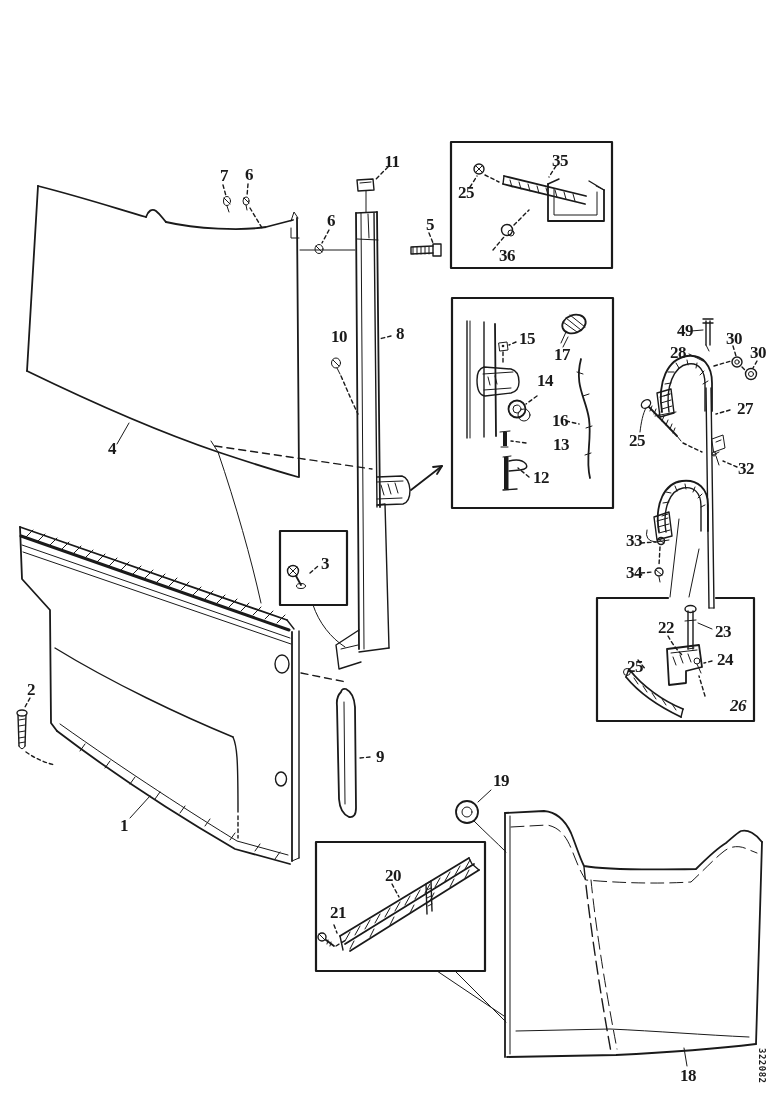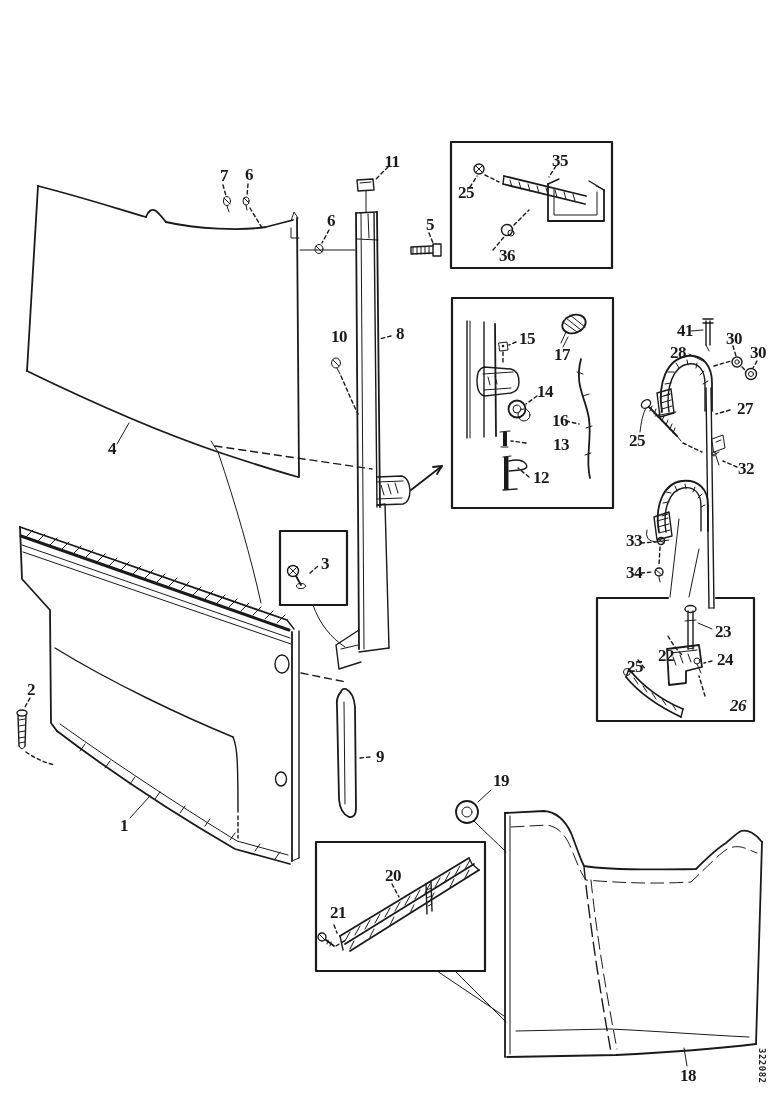--- a/index.html
+++ b/index.html
@@ -347,7 +347,7 @@
       <span class="callout" style="left: 560px; top: 421px;">16</span>
       <span class="callout" style="left: 539px; top: 445px; margin-left: 22px;">13</span>
       <span class="callout" style="left: 541px; top: 478px;">12</span>
-      <span class="callout" style="left: 685px; top: 331px;">41</span>
+      <span class="callout" style="left: 685px; top: 331px;">49</span>
       <span class="callout" style="left: 734px; top: 339px;">30</span>
       <span class="callout" style="left: 678px; top: 353px;">28</span>
       <span class="callout" style="left: 758px; top: 353px;">30</span>

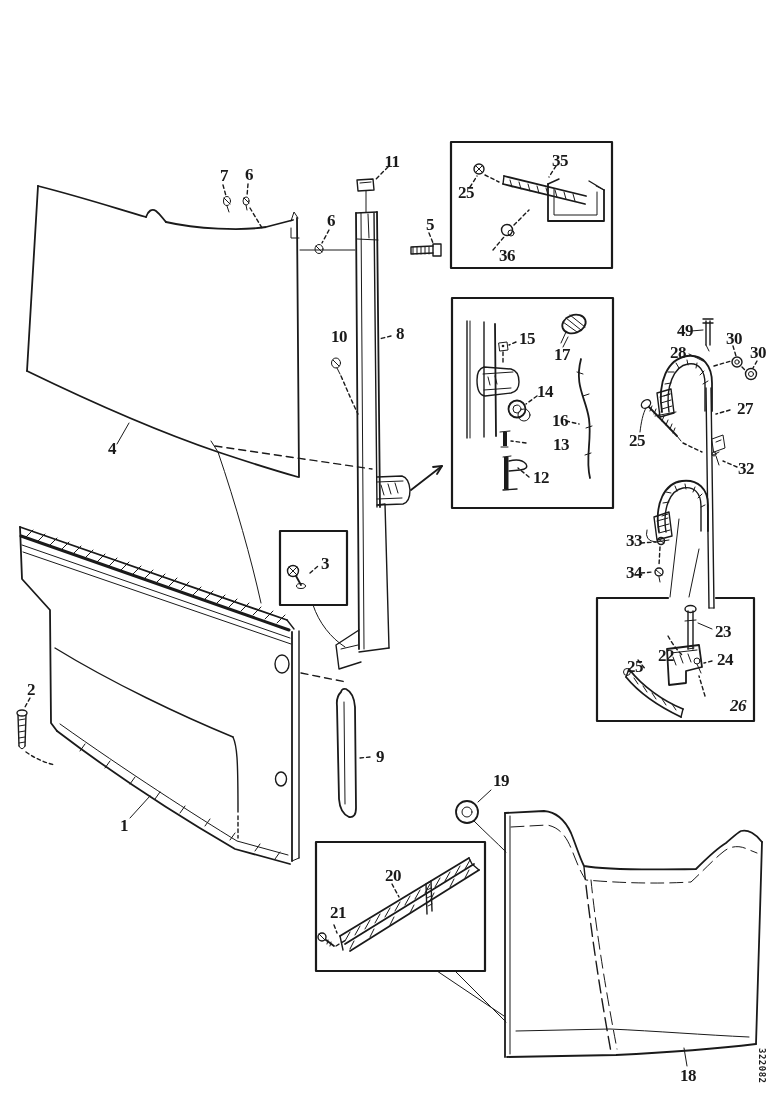--- a/index.html
+++ b/index.html
@@ -343,7 +343,7 @@
       <span class="callout" style="left: 325px; top: 564px;">3</span>
       <span class="callout" style="left: 527px; top: 339px;">15</span>
       <span class="callout" style="left: 562px; top: 355px;">17</span>
-      <span class="callout" style="left: 545px; top: 392px;">14</span>
+      <span class="callout" style="left: 545px; top: 381px;">14</span>
       <span class="callout" style="left: 560px; top: 421px;">16</span>
       <span class="callout" style="left: 539px; top: 445px; margin-left: 22px;">13</span>
       <span class="callout" style="left: 541px; top: 478px;">12</span>

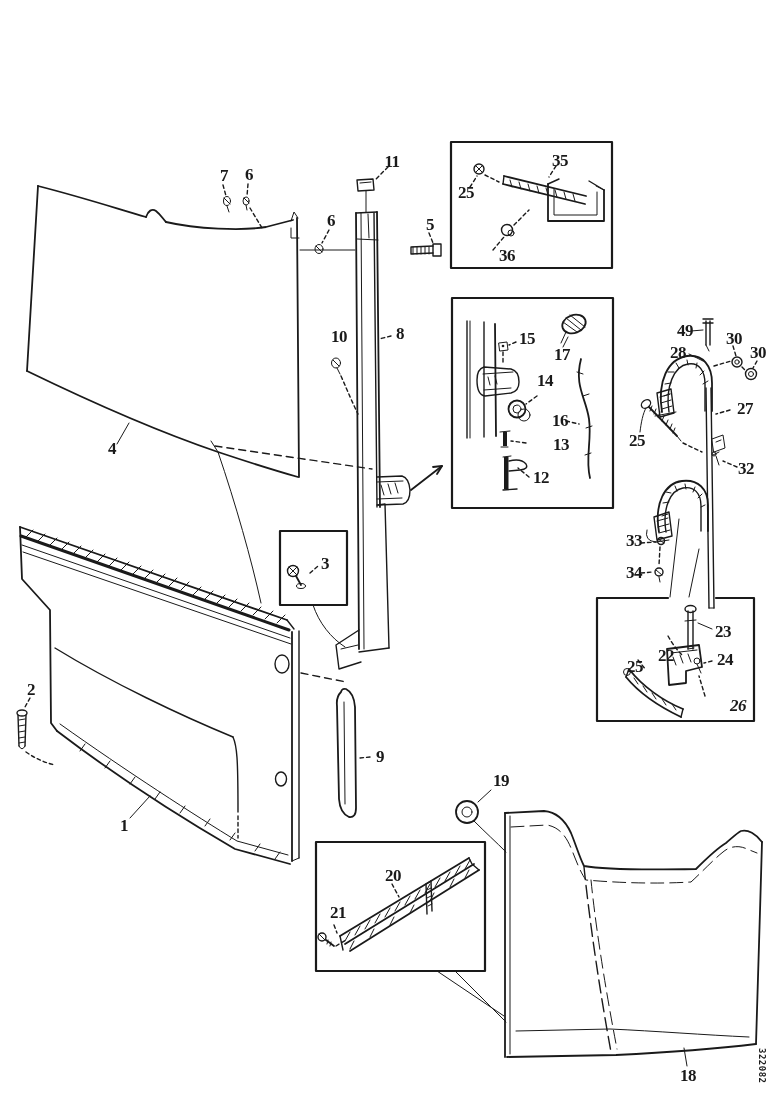--- a/index.html
+++ b/index.html
@@ -356,7 +356,7 @@
       <span class="callout" style="left: 746px; top: 469px;">32</span>
       <span class="callout" style="left: 634px; top: 541px;">33</span>
       <span class="callout" style="left: 634px; top: 573px;">34</span>
-      <span class="callout" style="left: 666px; top: 628px; margin-top: 28px;">22</span>
+      <span class="callout" style="left: 666px; top: 628px;">22</span>
       <span class="callout" style="left: 723px; top: 632px;">23</span>
       <span class="callout" style="left: 635px; top: 651px; margin-top: 16px;">25</span>
       <span class="callout" style="left: 725px; top: 660px;">24</span>

